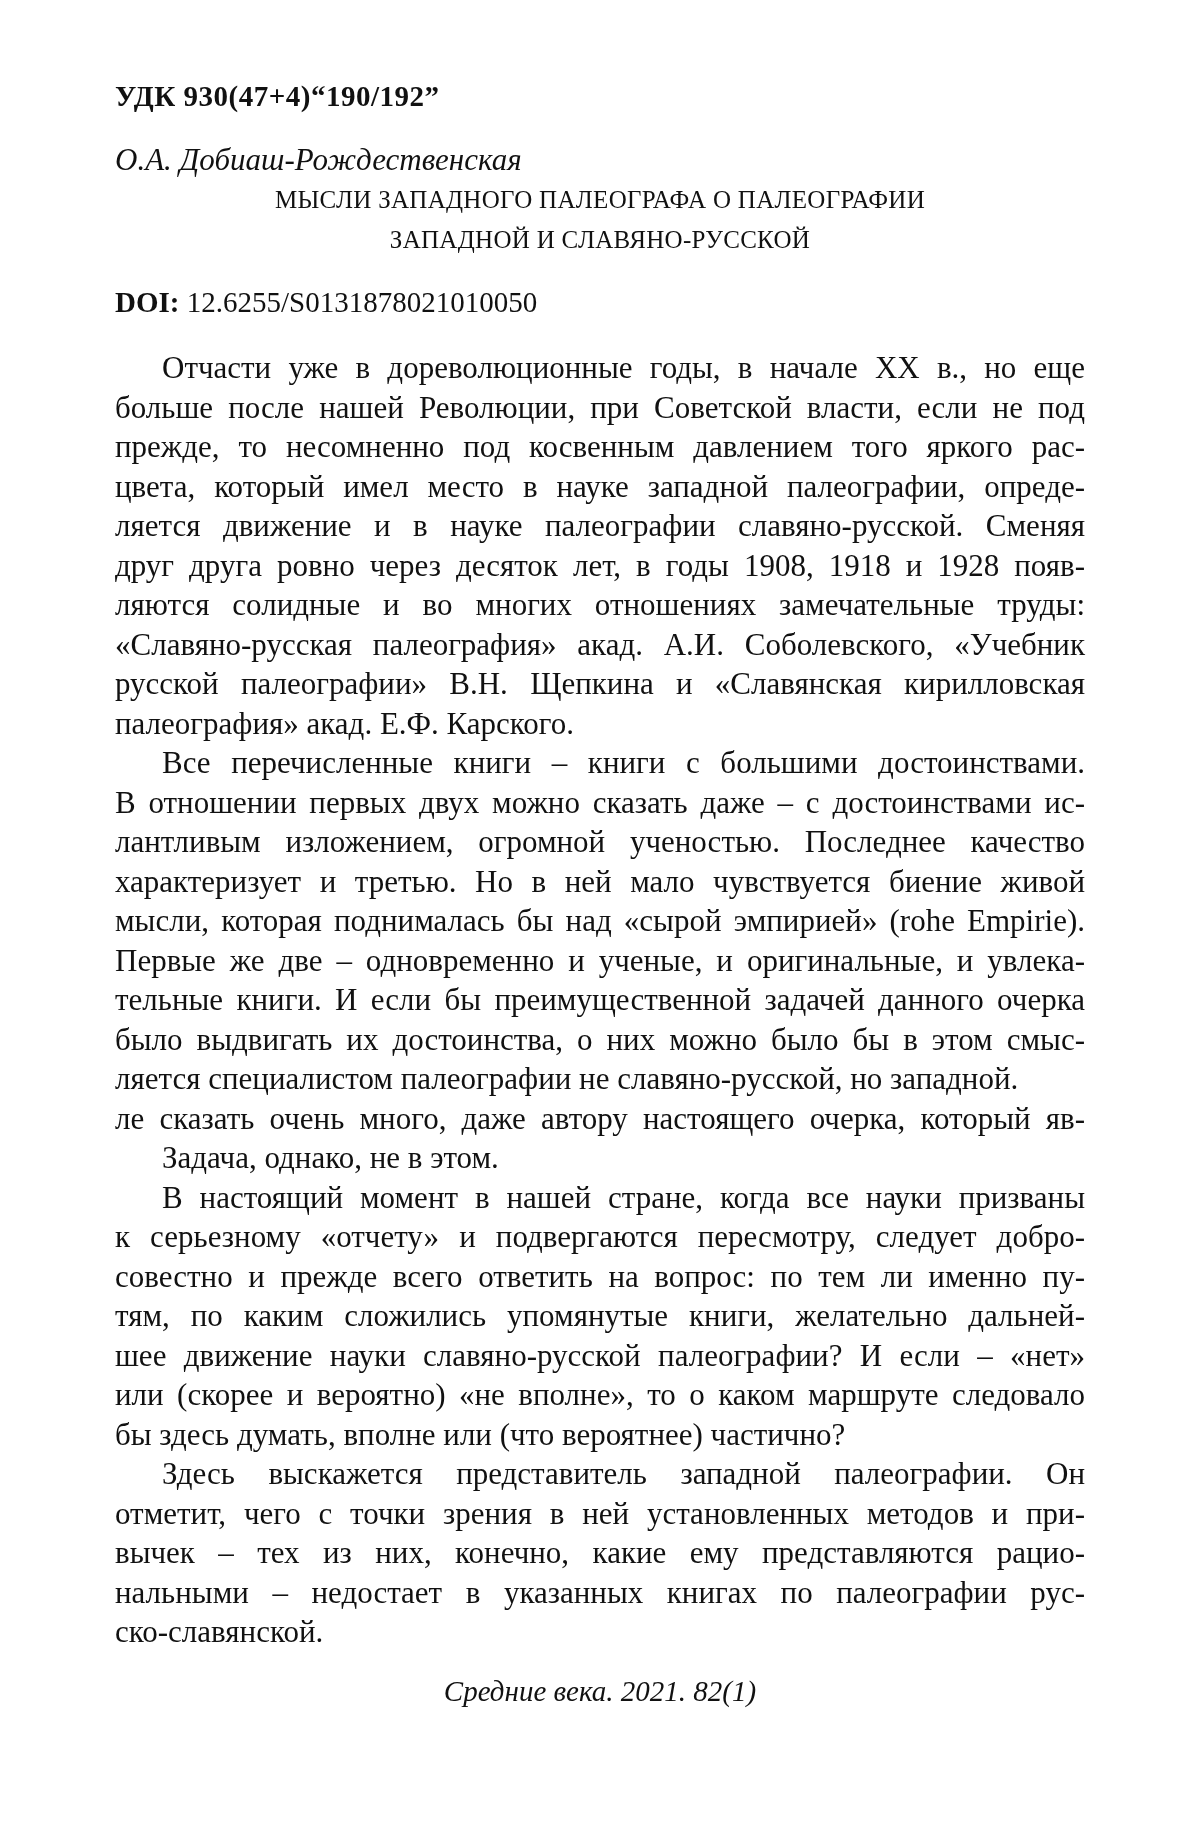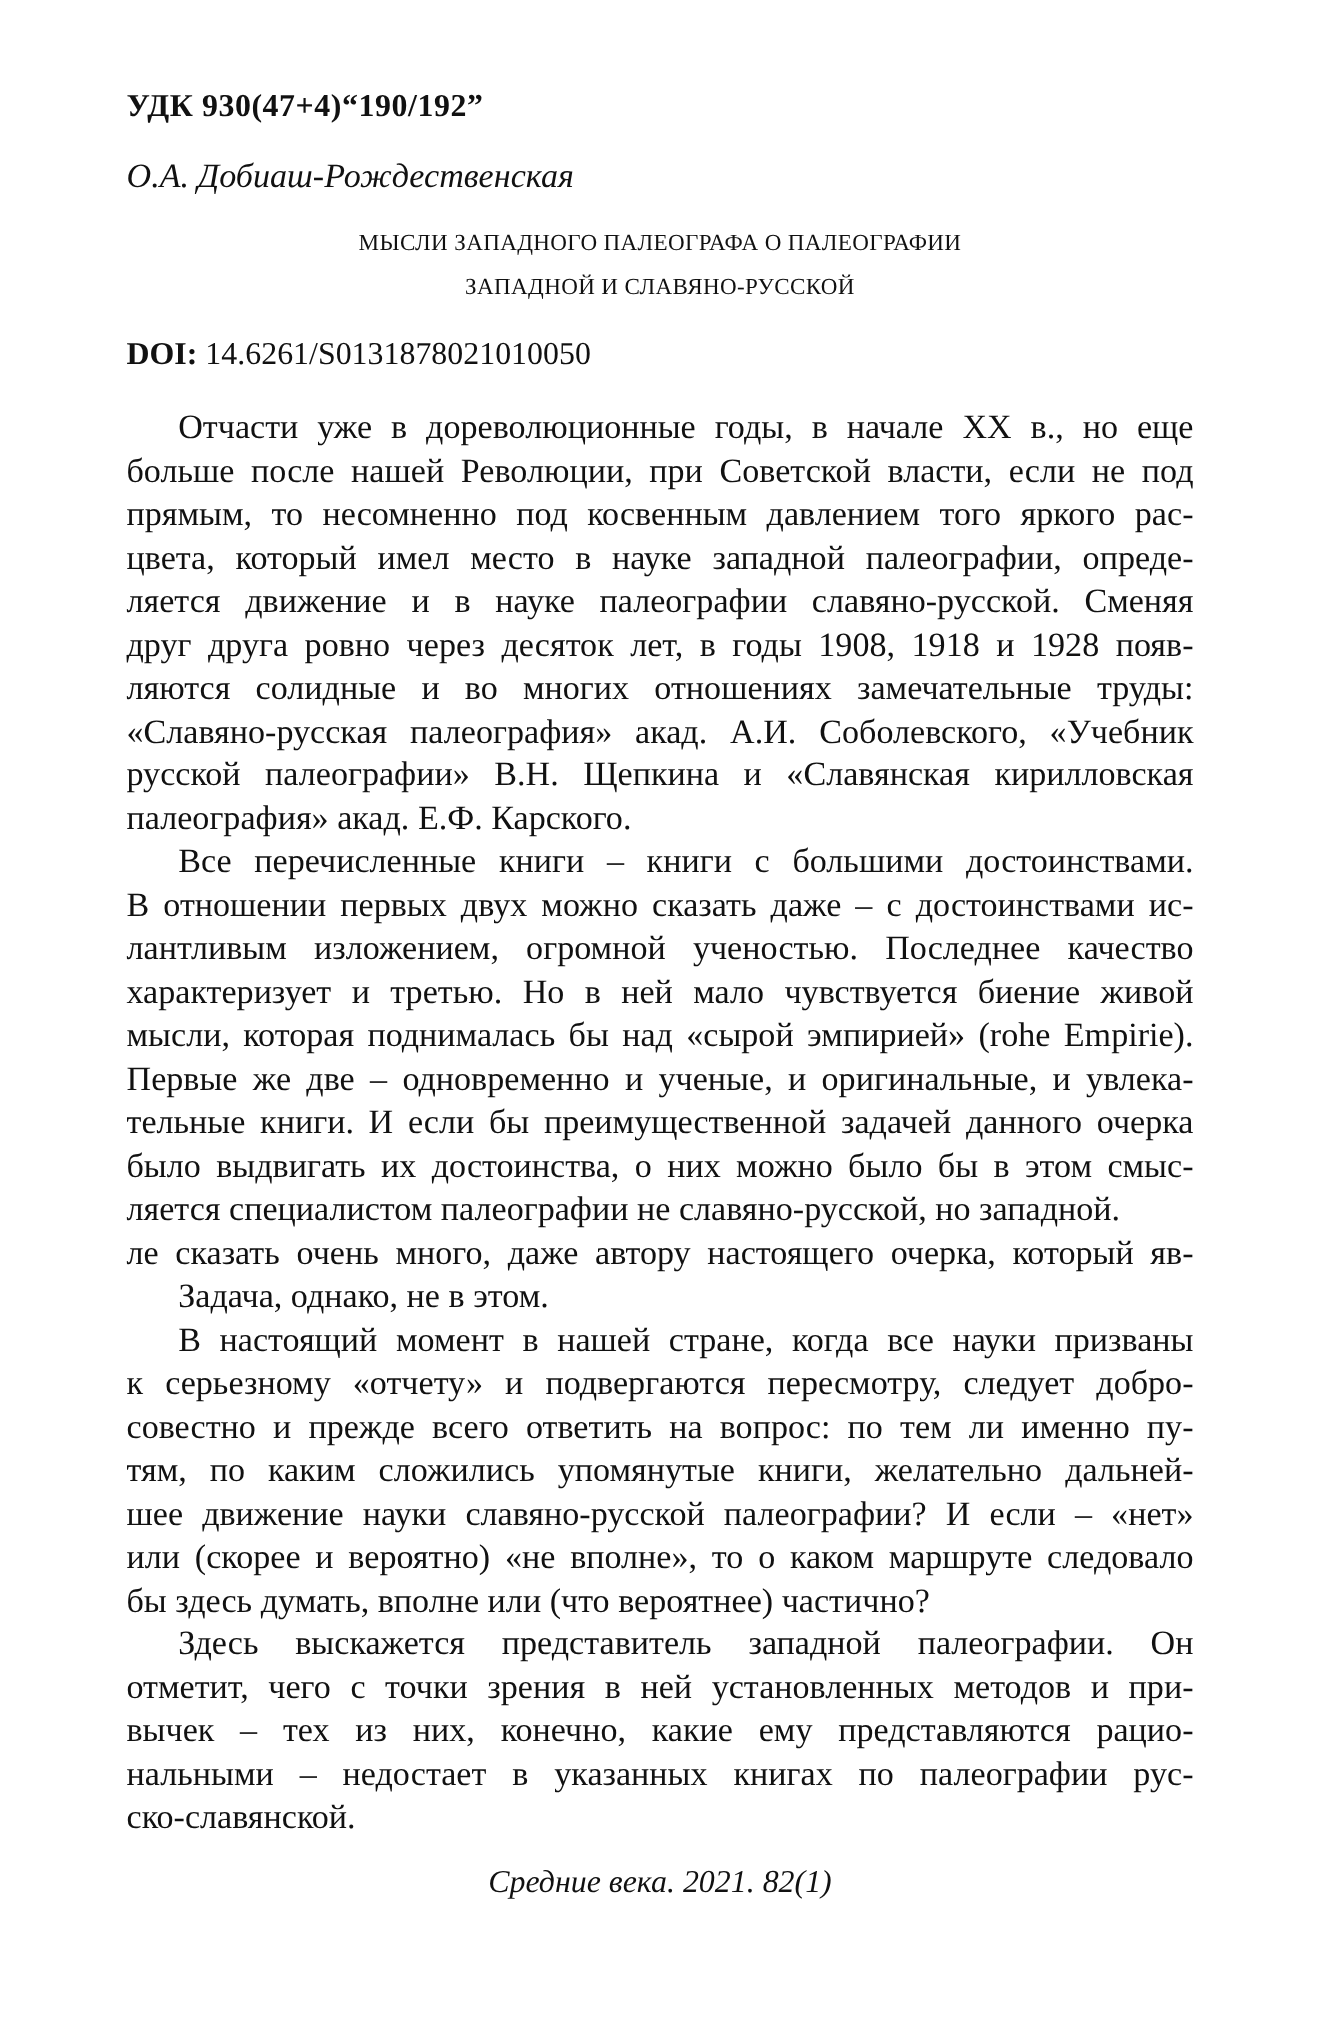--- a/index.html
+++ b/index.html
@@ -37,8 +37,7 @@
     text-align: left;
   }
   .title {
-    margin-top: 20px;
-    font-size: 21px;
+    font-size: 25px;
     line-height: 40px;
     text-align: center;
     letter-spacing: 0.3px;

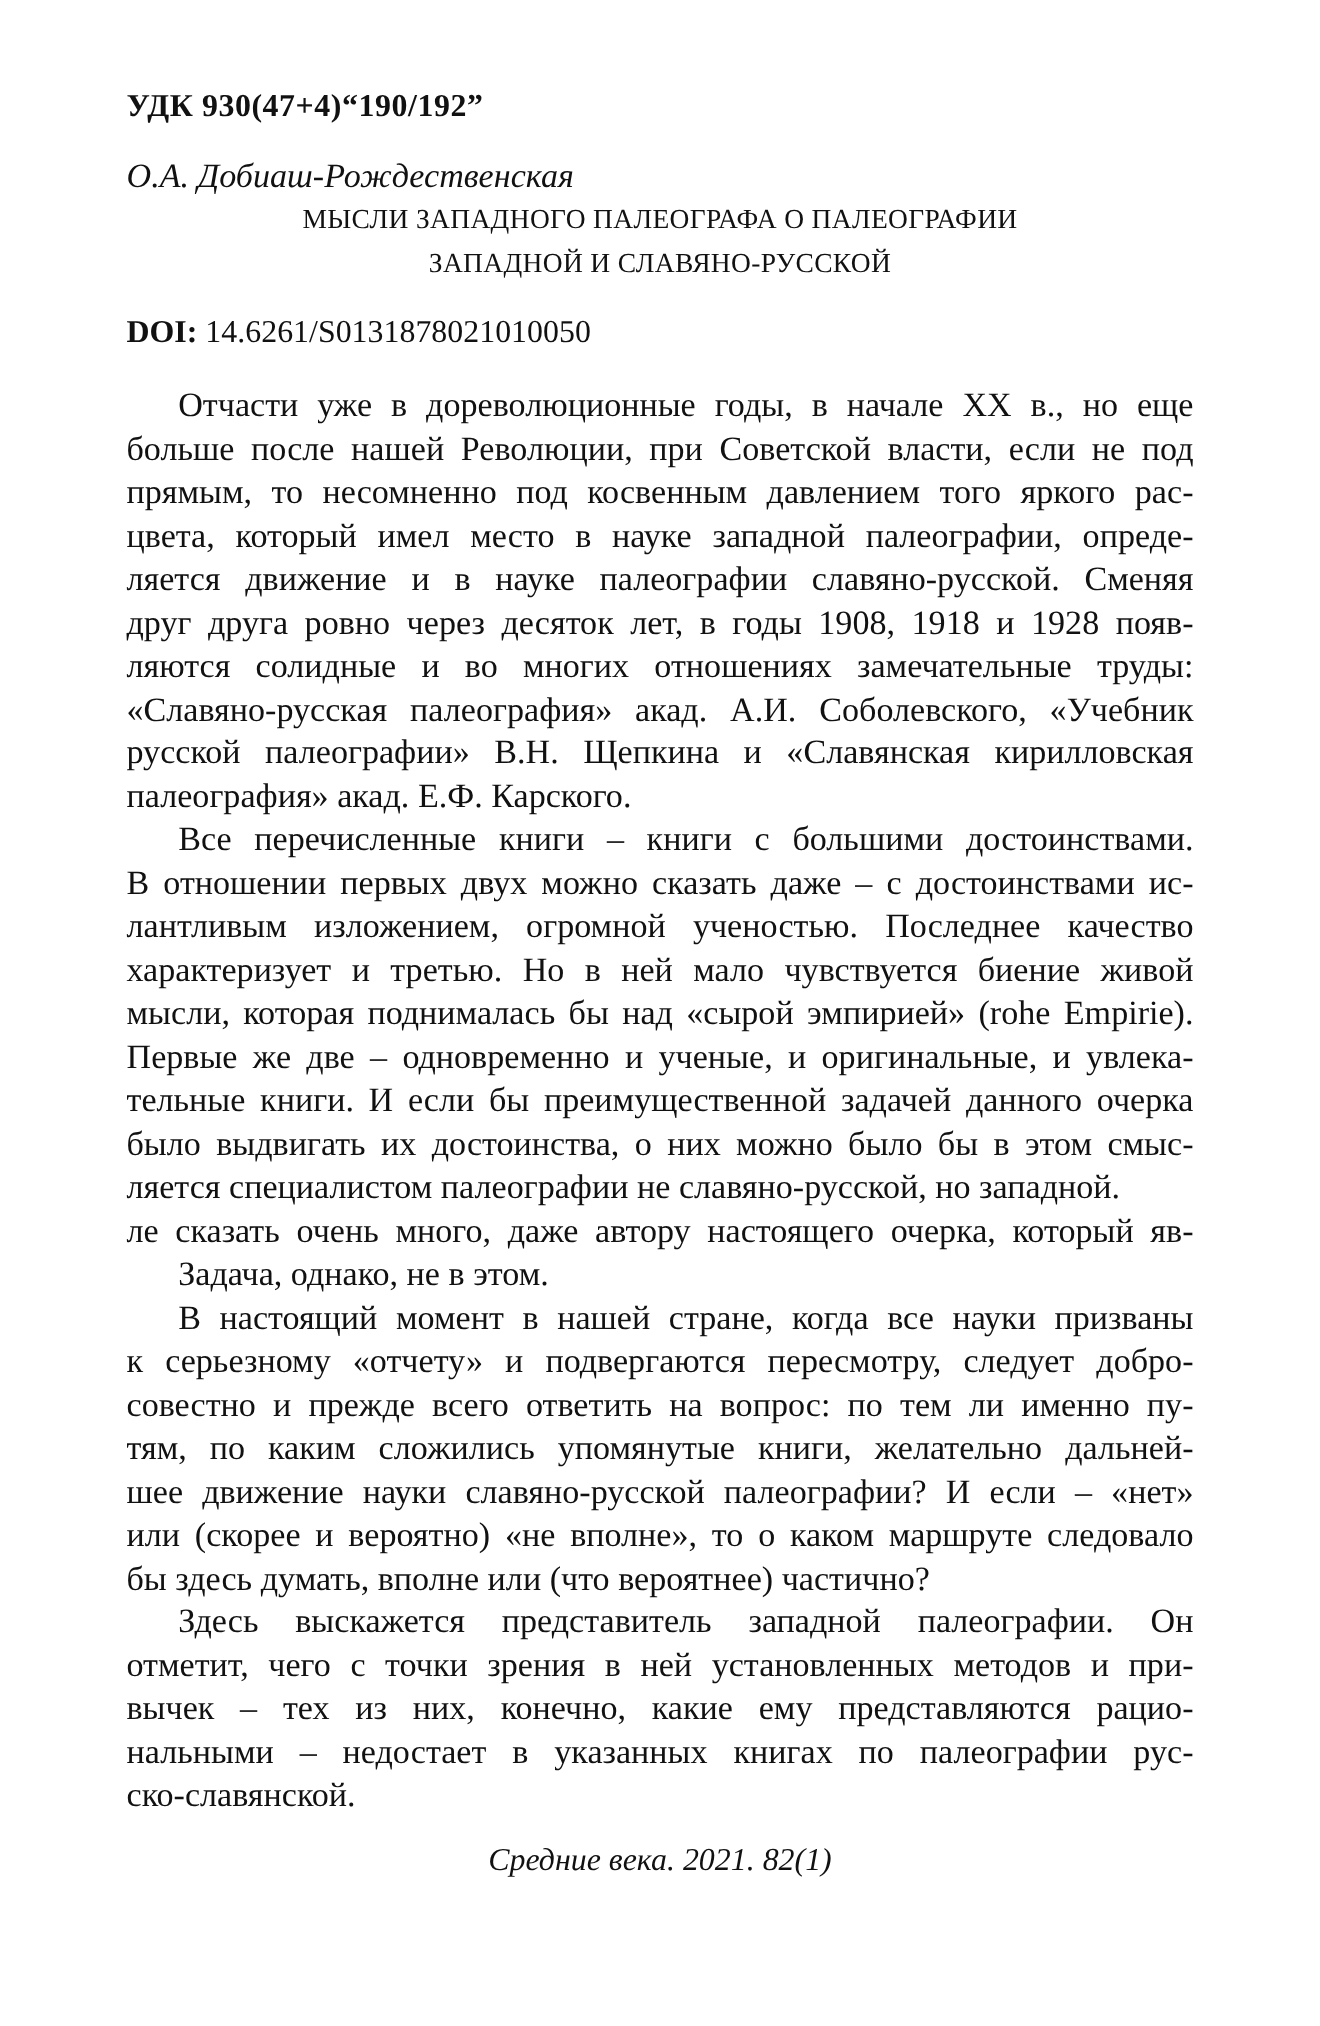--- a/index.html
+++ b/index.html
@@ -96,7 +96,7 @@
 
     <div class="doi">
       <span class="doi-label">DOI:</span>
-      <span class="doi-value">14.6261/S0131878021010050</span>
+      <span class="doi-value">12.6255/S0131878021010050</span>
     </div>
 
     <div class="body-text" id="body-container">

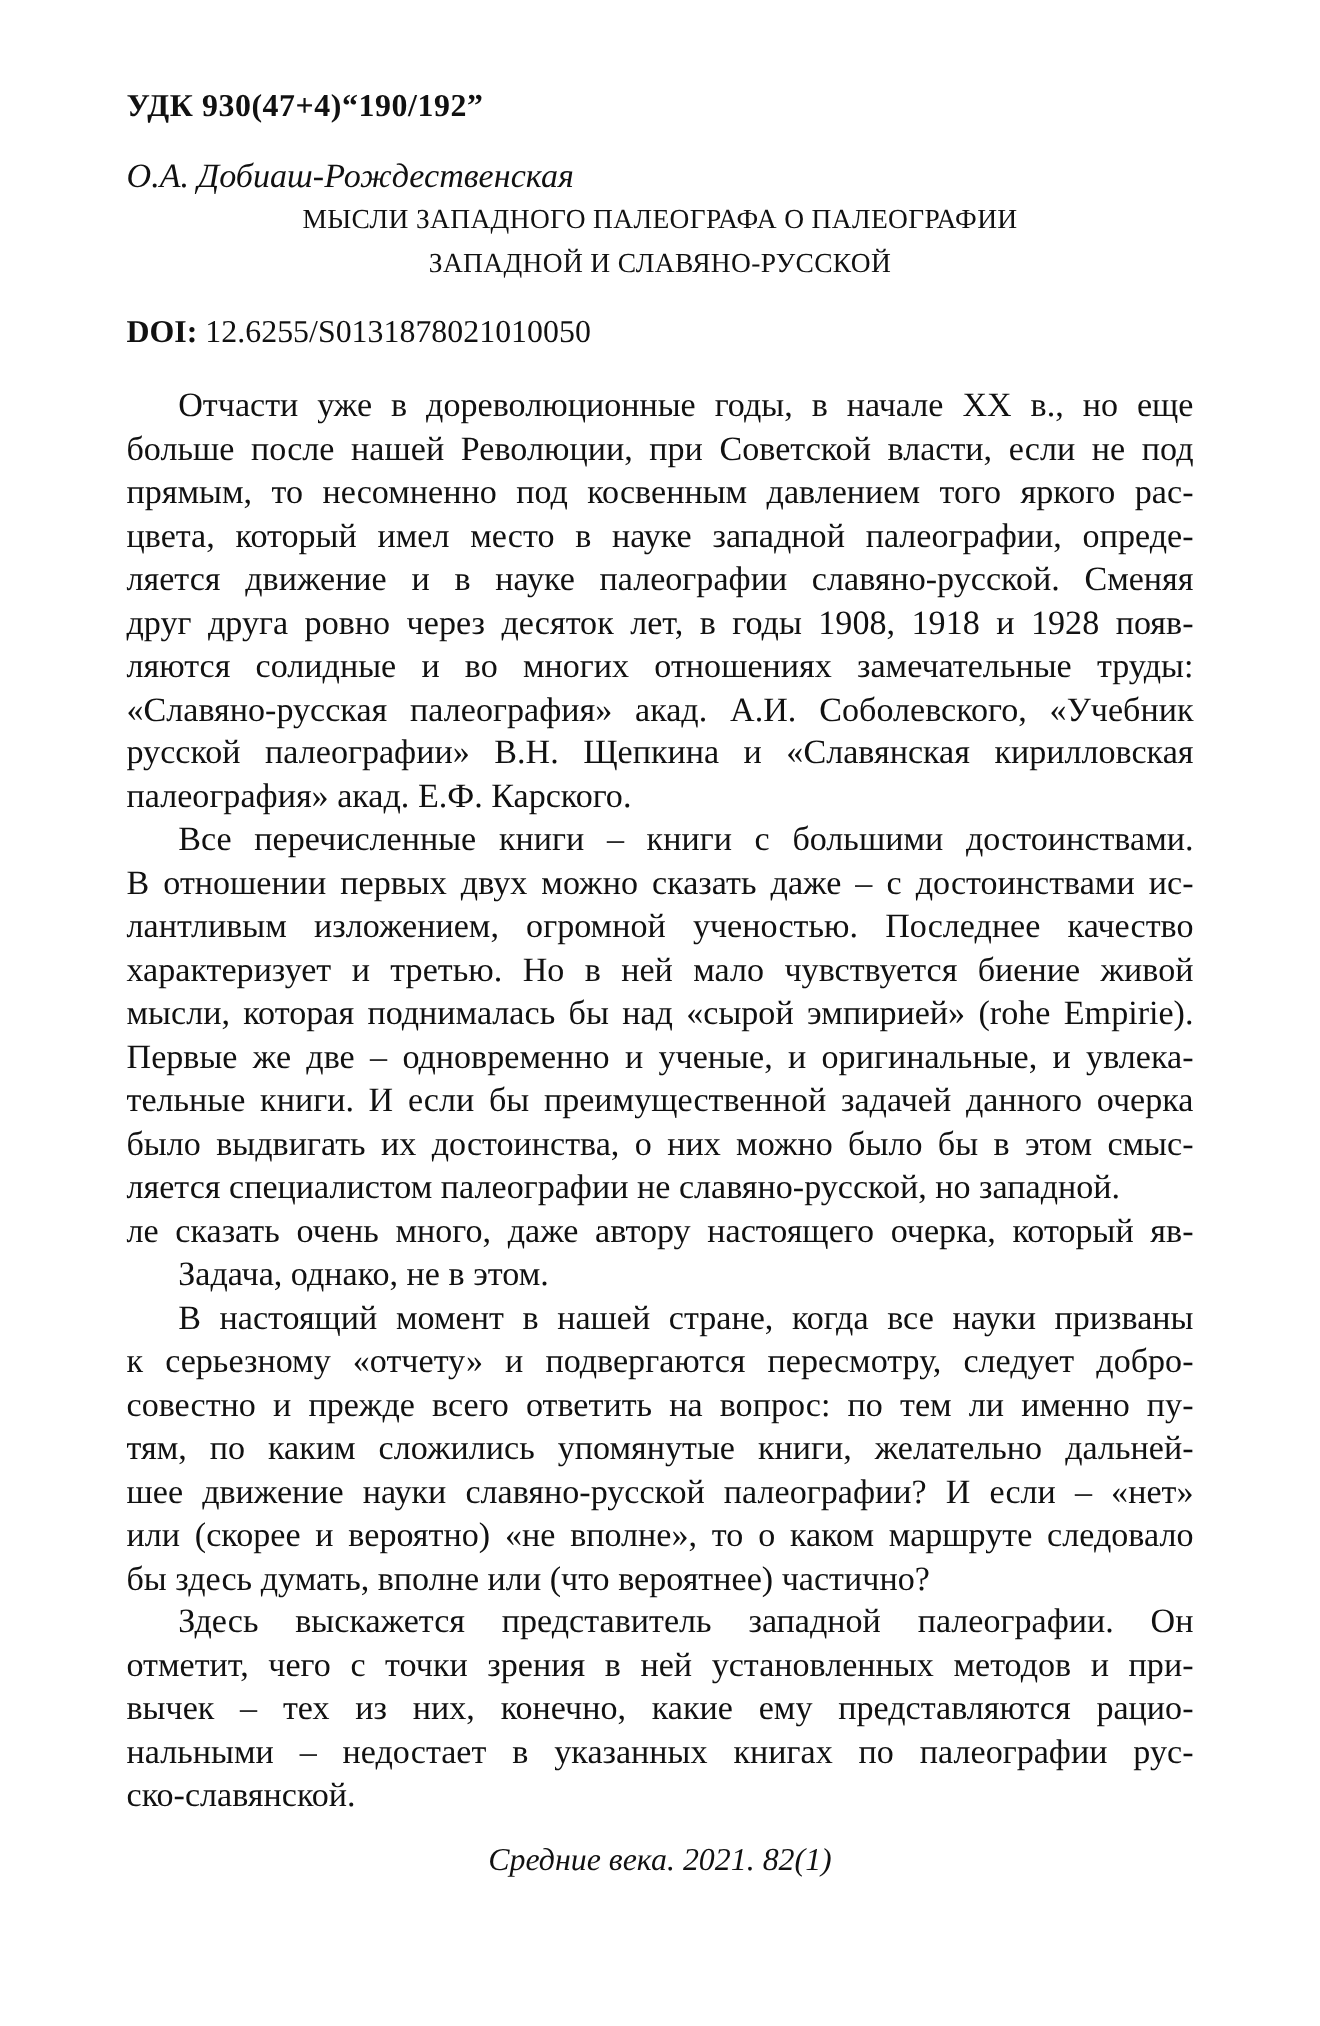--- a/index.html
+++ b/index.html
@@ -103,7 +103,7 @@
         <div class="paragraph">
           <div class="line first">Отчасти уже в дореволюционные годы, в начале XX в., но еще</div>
           <div class="line">больше после нашей Революции, при Советской власти, если не под</div>
-          <div class="line">прямым, то несомненно под косвенным давлением того яркого рас-</div>
+          <div class="line">прежде, то несомненно под косвенным давлением того яркого рас-</div>
           <div class="line">цвета, который имел место в науке западной палеографии, опреде-</div>
           <div class="line">ляется движение и в науке палеографии славяно-русской. Сменяя</div>
           <div class="line">друг друга ровно через десяток лет, в годы 1908, 1918 и 1928 появ-</div>

